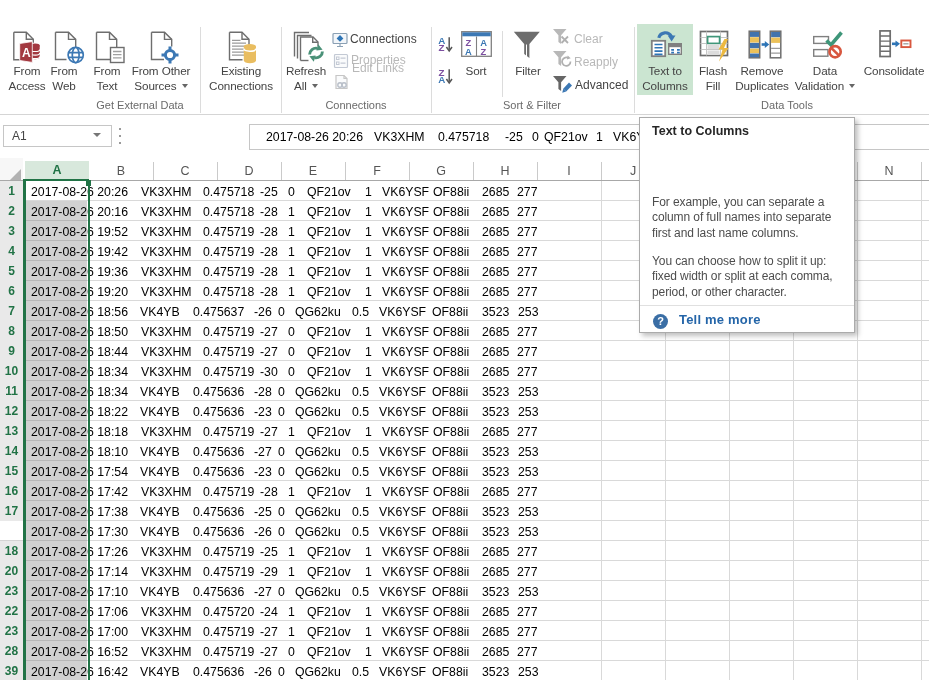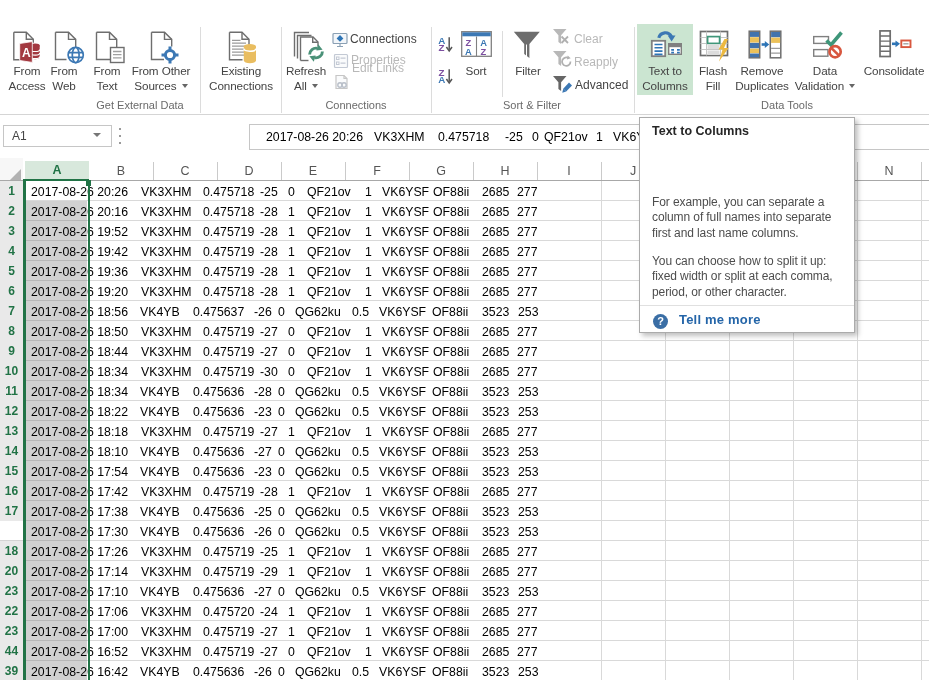--- a/index.html
+++ b/index.html
@@ -798,7 +798,7 @@
 <div class="rhd" style="top:428px">23</div>
 <div class="rhd" style="top:448px">22</div>
 <div class="rhd" style="top:468px">23</div>
-<div class="rhd" style="top:488px">44</div>
+<div class="rhd" style="top:488px">28</div>
 <div class="rhd" style="top:508px">39</div>
     <div id="selL"></div>
     <div id="selR"></div>

